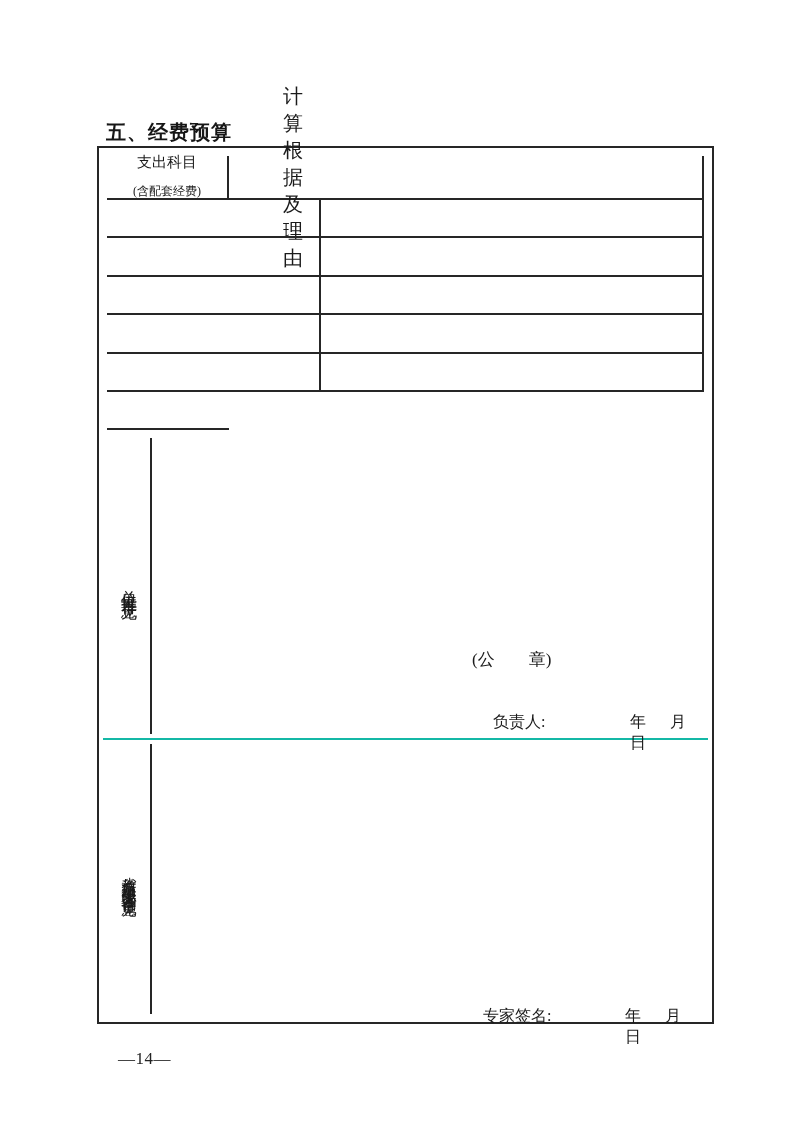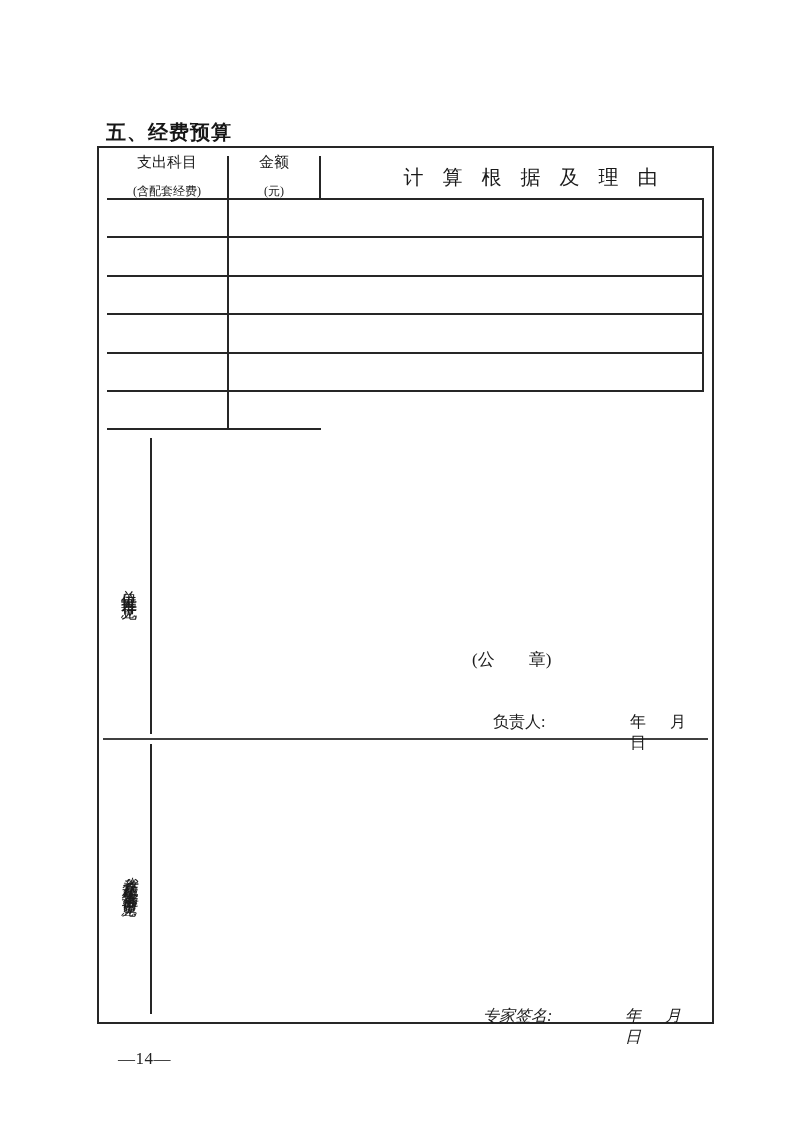--- a/index.html
+++ b/index.html
@@ -117,10 +117,6 @@
         <span>支出科目</span>
         <span class="sub">(含配套经费)</span>
       </div>
-      <div class="cell hdr">
-        <span>金额</span>
-        <span class="sub">(元)</span>
-      </div>
       <div class="cell last-col basis-hdr">计 算 根 据 及 理 由</div>
 
       <div class="cell"></div>

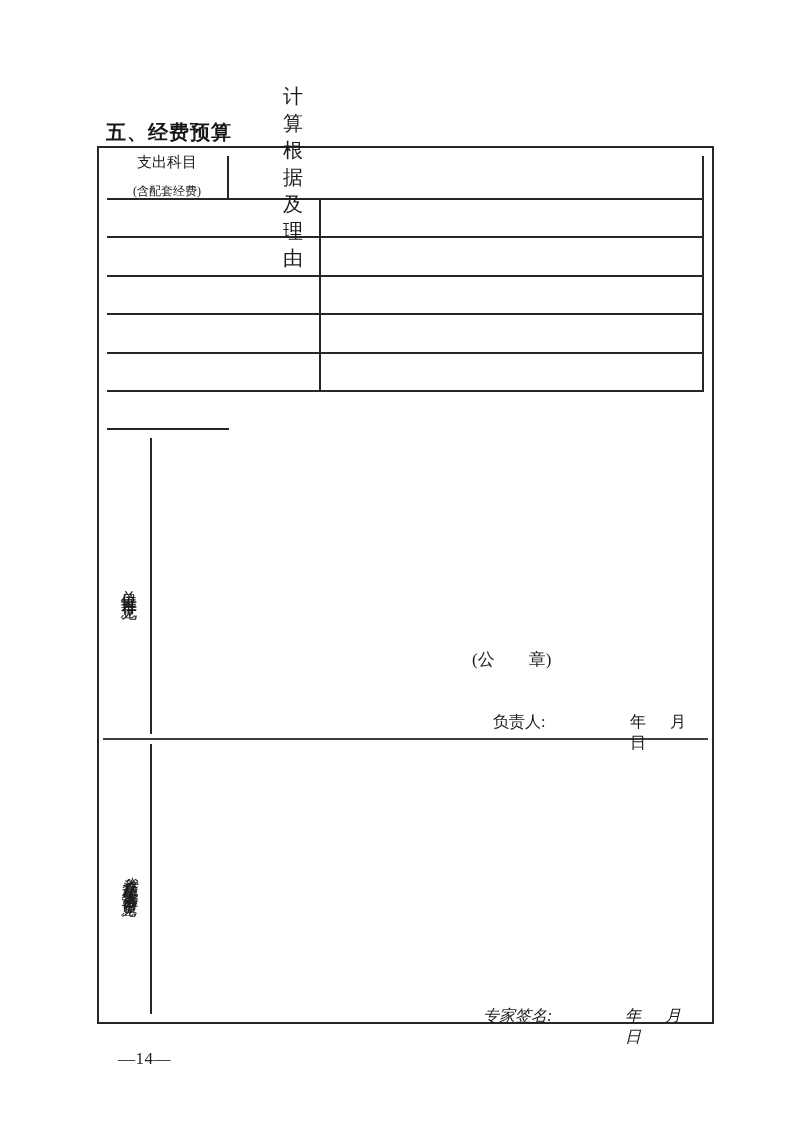--- a/index.html
+++ b/index.html
@@ -58,7 +58,7 @@
   .total-label { letter-spacing: 0; font-size: 16px; }
   .section {
     display: flex;
-    border-bottom: 2px solid #404040;
+    border-bottom: 2px solid #14b8a6;
     height: 306px;
   }
   .section.sec-expert { height: 298px; border-bottom: none; flex: 1; font-style: italic; }

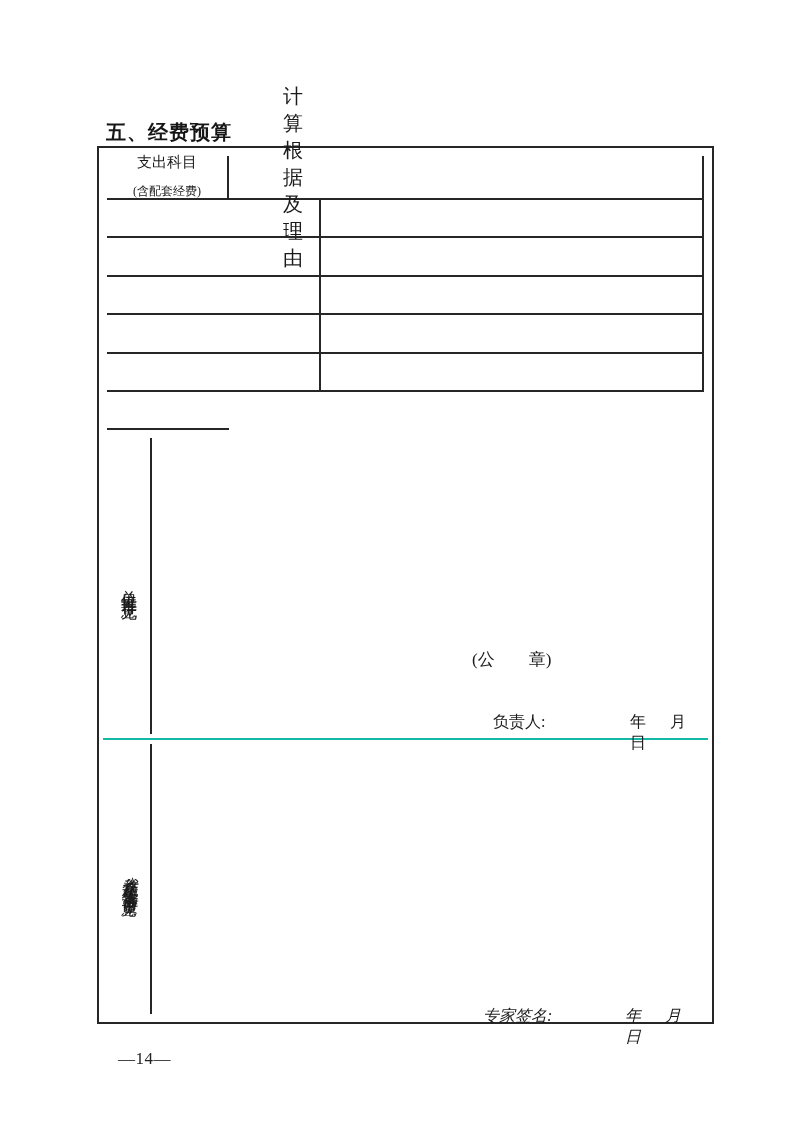--- a/index.html
+++ b/index.html
@@ -61,7 +61,7 @@
     border-bottom: 2px solid #14b8a6;
     height: 306px;
   }
-  .section.sec-expert { height: 298px; border-bottom: none; flex: 1; font-style: italic; }
+  .section.sec-expert { height: 298px; border-bottom: none; flex: 1; }
   .section-label-cell {
     width: 45px;
     border-right: 2px solid #262626;

